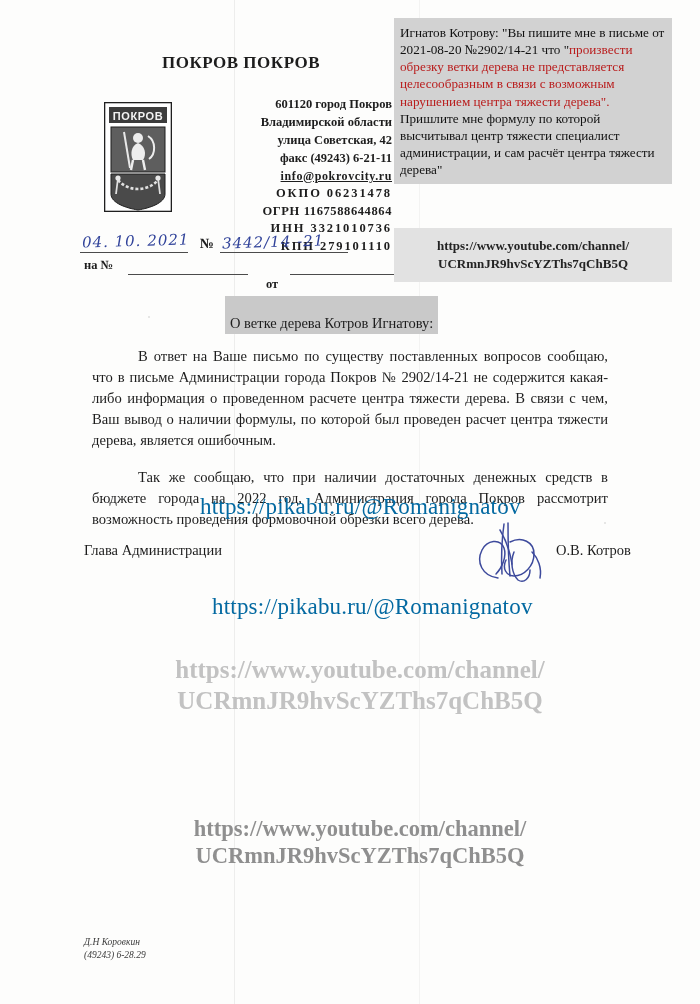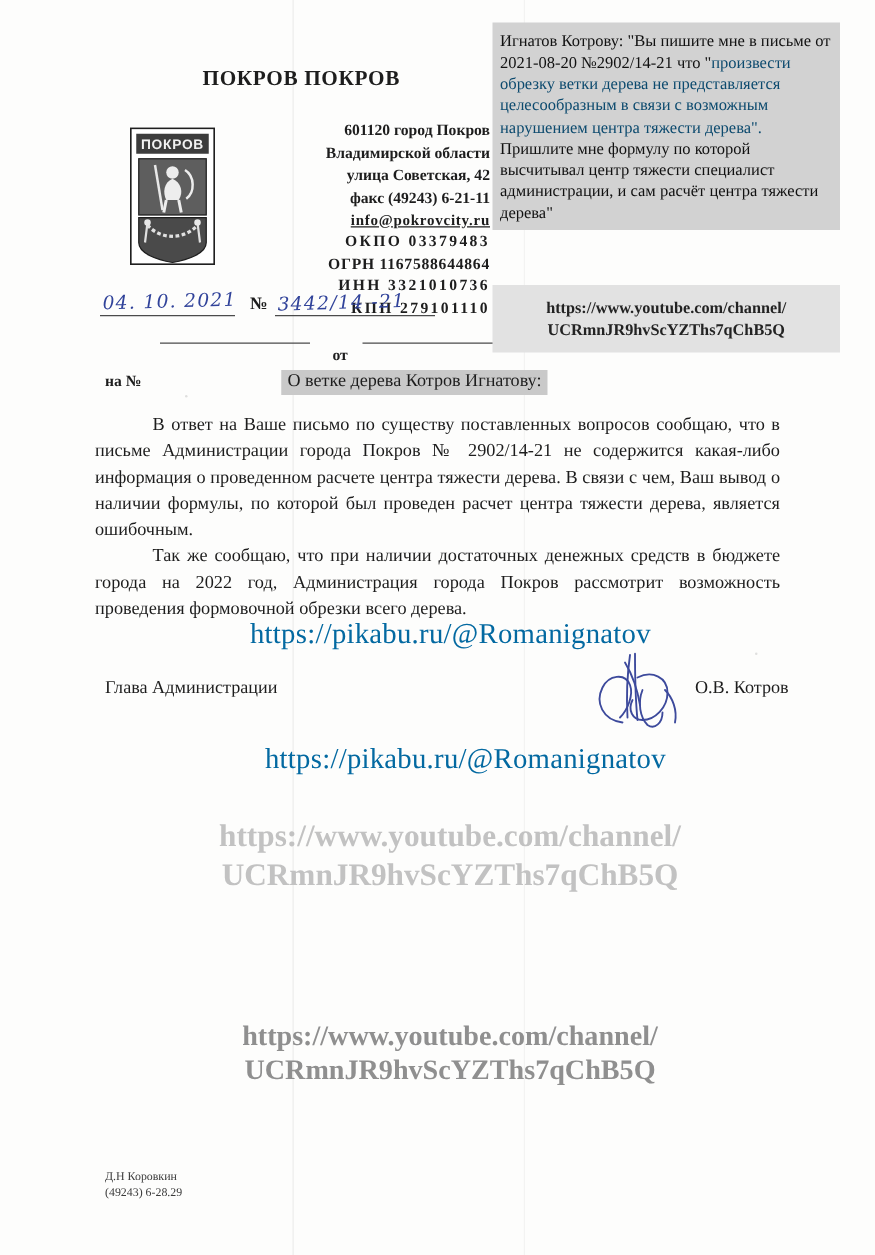--- a/index.html
+++ b/index.html
@@ -126,7 +126,7 @@
     line-height: 1.30;
     color: #111111;
   }
-  .annot-box .red { color: #0c4a6e; }
+  .annot-box .red { color: #b91c1c; }
   .annot-url {
     position: absolute;
     left: 394px;

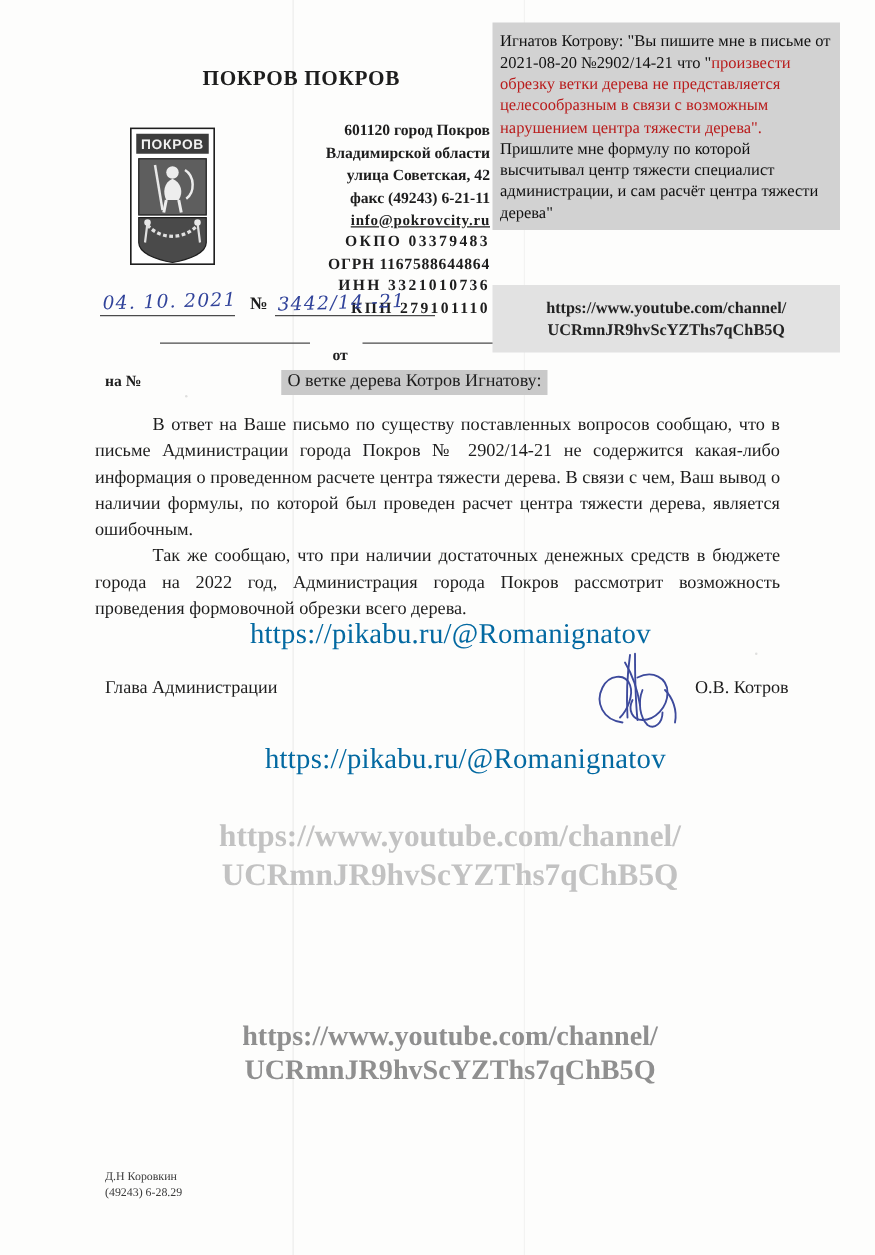--- a/index.html
+++ b/index.html
@@ -284,7 +284,7 @@
     <span class="line">улица Советская, 42</span>
     <span class="line">факс (49243) 6-21-11</span>
     <span class="line email">info@pokrovcity.ru</span>
-    <span class="line spaced">ОКПО  03379483</span>
+    <span class="line spaced">ОКПО  06231478</span>
     <span class="line spaced-tight">ОГРН 1167588644864</span>
     <span class="line spaced">ИНН  3321010736</span>
     <span class="line spaced">КПП  279101110</span>

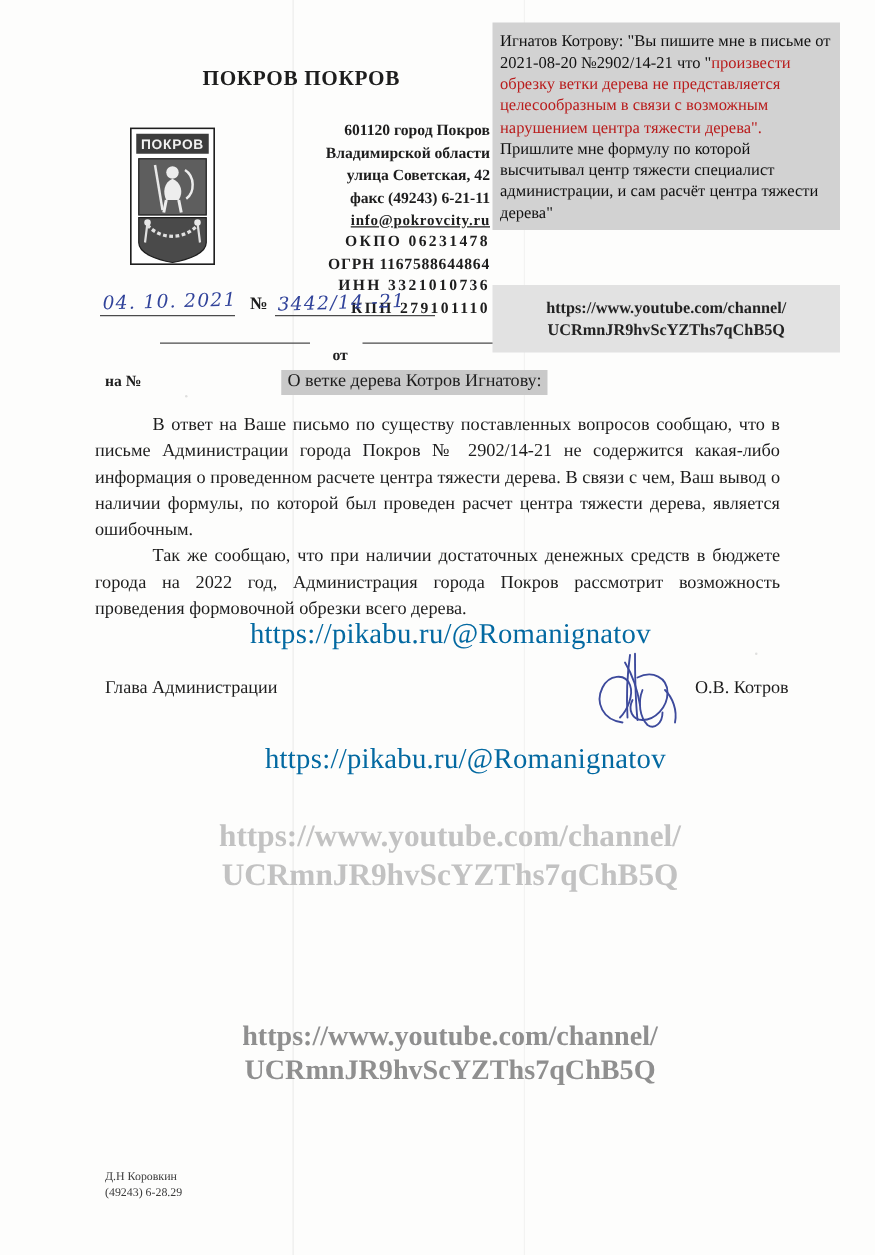--- a/index.html
+++ b/index.html
@@ -298,7 +298,7 @@
     <span class="hand ref-num" style="left:142px;">3442/14 -21</span>
     <div class="rule" style="left:140px; top:20px; width:128px;"></div>
 
-    <span class="lbl" style="left:4px; top:26px;margin-top:40px;">на №</span>
+    <span class="lbl" style="left:4px; top:26px;">на №</span>
     <div class="rule" style="left:48px; top:42px; width:120px;"></div>
 
     <span class="lbl" style="left:186px; top:26px;margin-top:19px;">от</span>

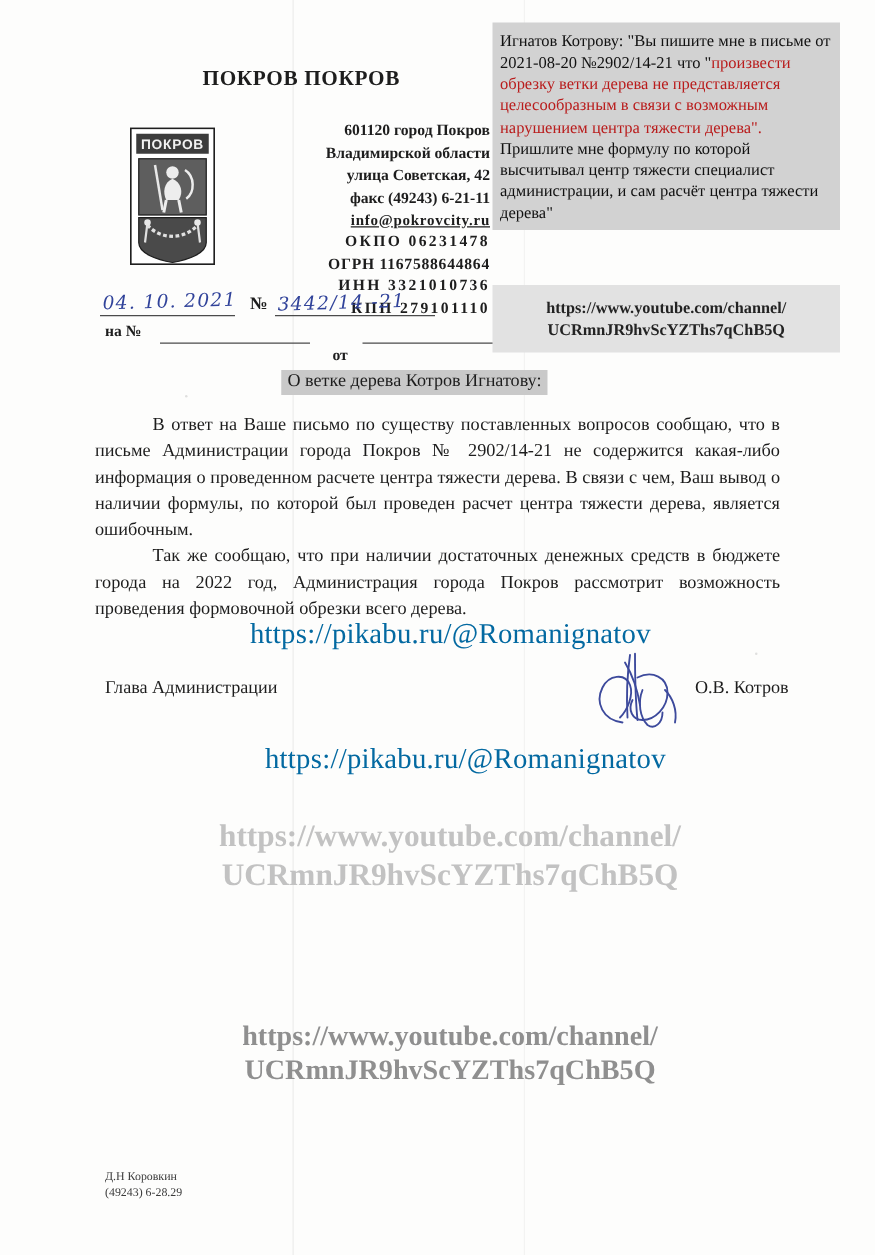--- a/index.html
+++ b/index.html
@@ -149,7 +149,7 @@
     left: 225px;
     top: 296px;
     background: #c9c9c9;
-    padding: 1px 5px 2px 5px;
+    padding: 19px 5px 2px 5px;
     font-size: 14.5px;
     white-space: nowrap;
   }

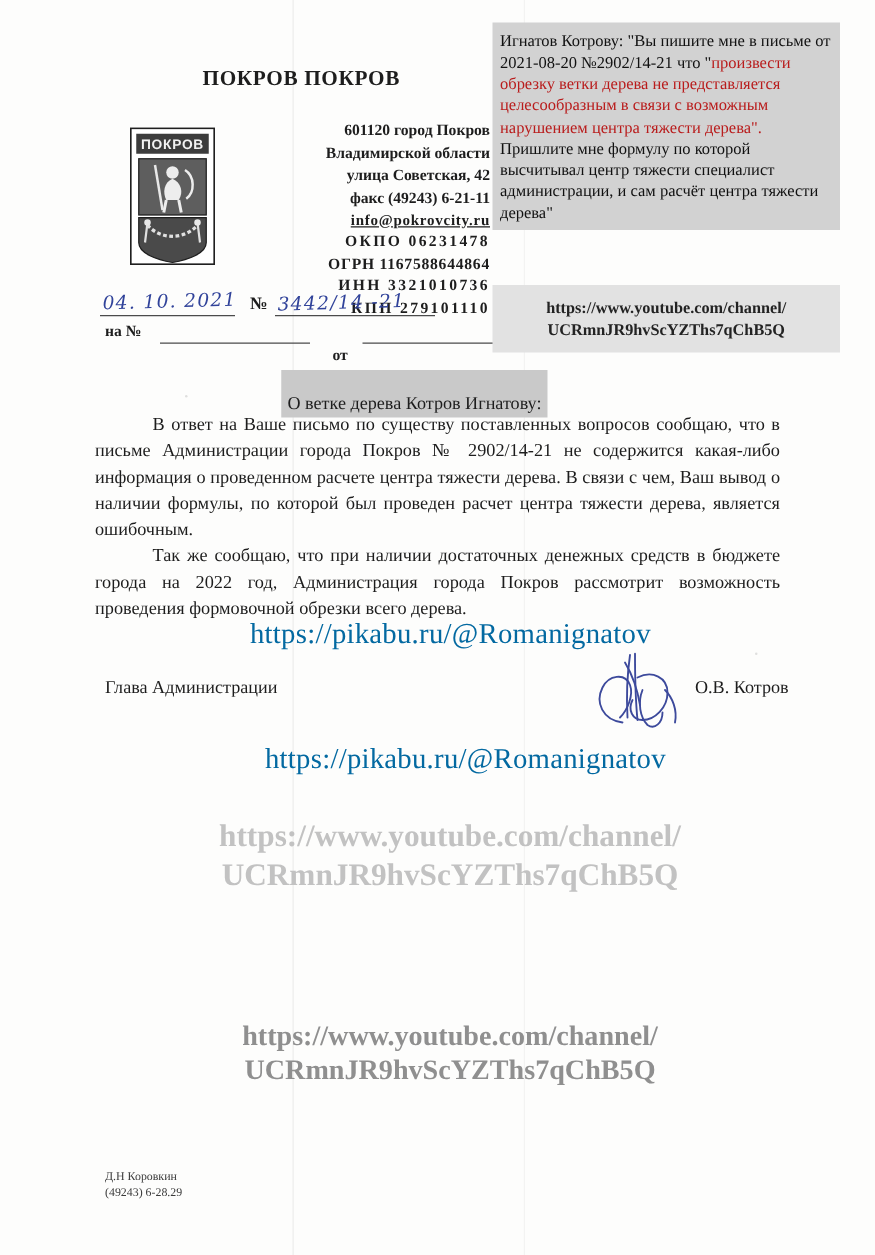--- a/index.html
+++ b/index.html
@@ -166,7 +166,7 @@
     text-justify: inter-word;
   }
   .body-text p {
-    margin: 0;
+    margin: 16px;
     text-indent: 46px;
   }
 

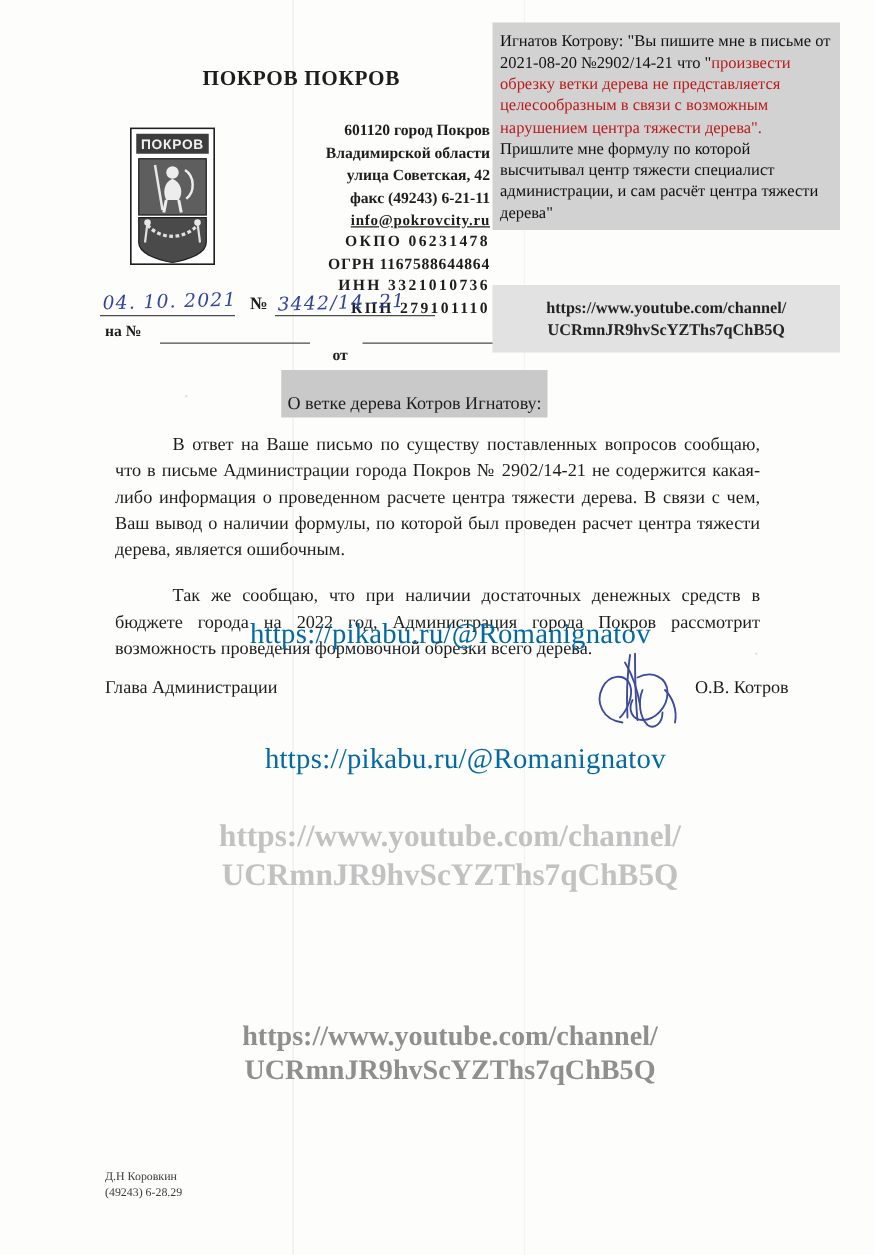--- a/index.html
+++ b/index.html
@@ -238,7 +238,7 @@
     line-height: 1.42;
     color: #3b3b3b;
   }
-  .footer .ln { display: block; white-space: nowrap; }
+  .footer .ln { display: block; white-space: nowrap; font-style: italic; }
 </style>
 </head>
 <body>

